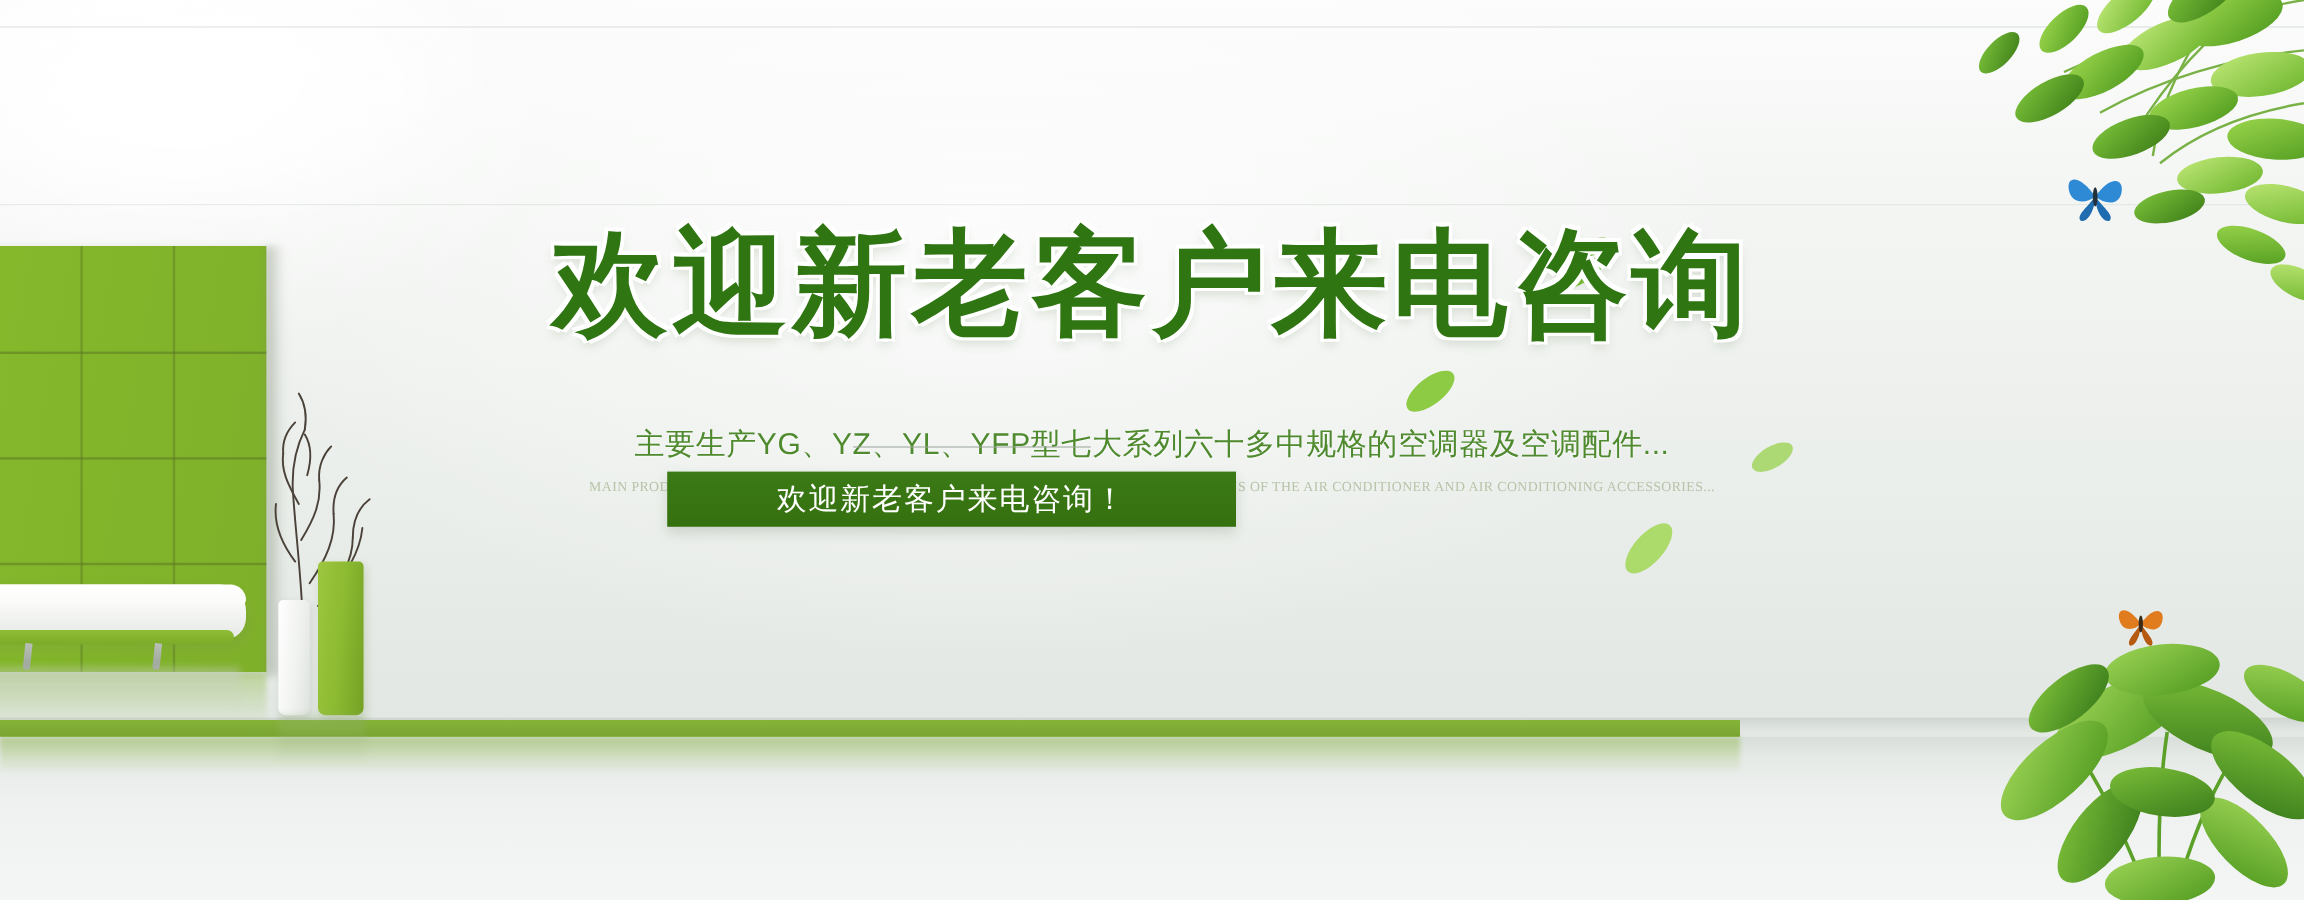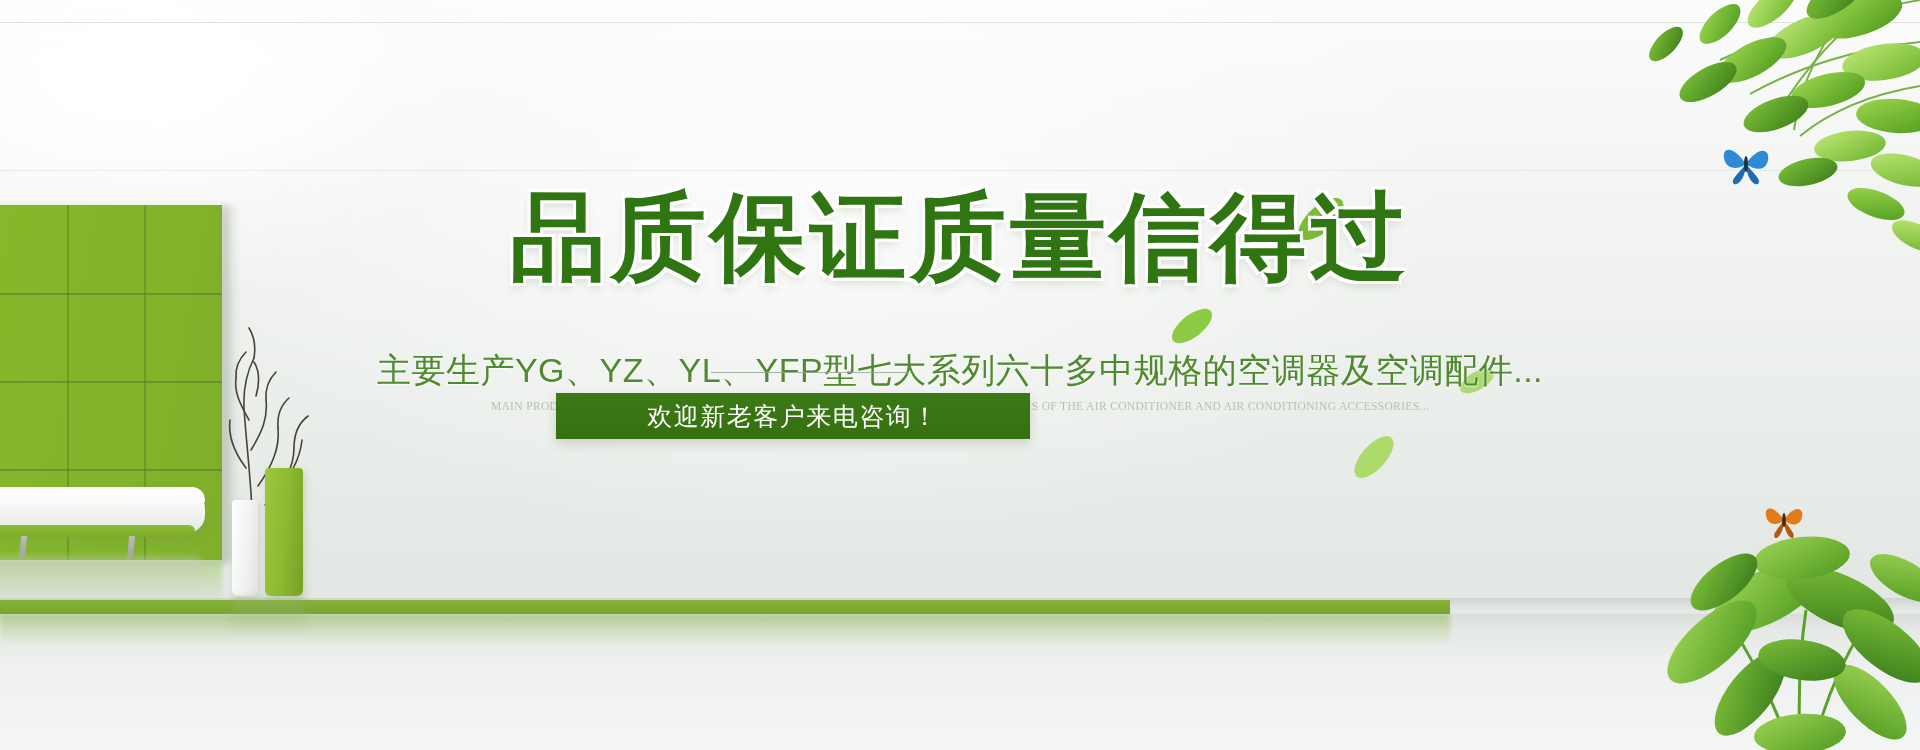--- a/index.html
+++ b/index.html
@@ -430,7 +430,7 @@
   <div class="content">
 
 
-    <div class="headline">品质保证质量信得过</div>
+    <div class="headline">欢迎新老客户来电咨询</div>
 
     <div class="sub-cn">主要生产YG、YZ、YL、YFP型七大系列六十多中规格的空调器及空调配件...</div>
 

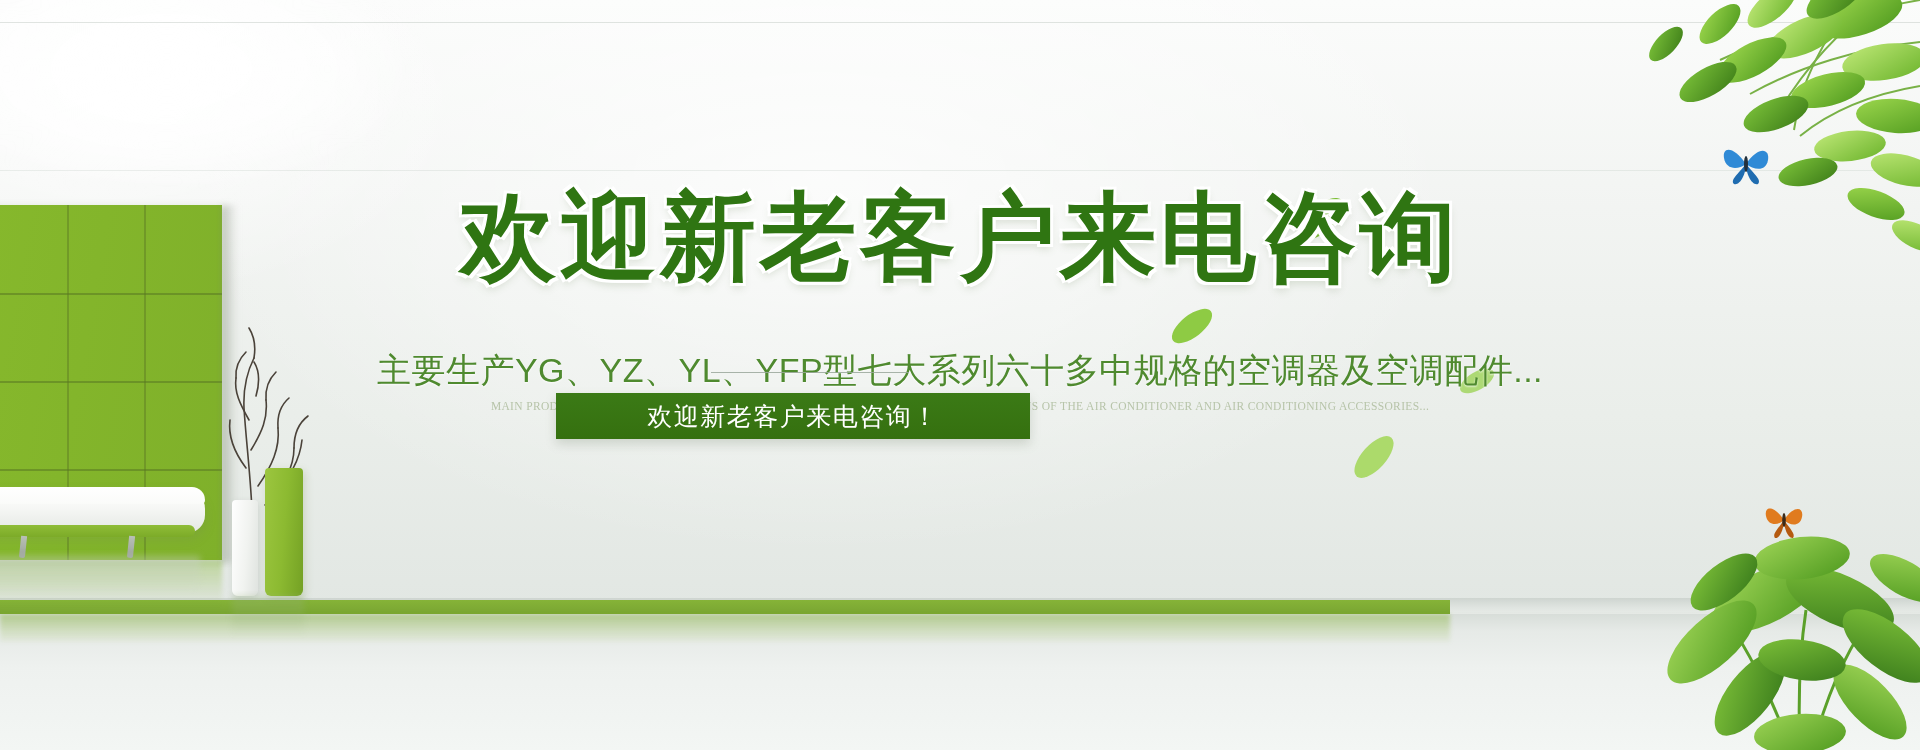--- a/index.html
+++ b/index.html
@@ -221,7 +221,7 @@
     position: absolute;
     left: 0; top: 354px;
     width: 1920px;
-    font-size: 34px;
+    font-size: 25px;
     line-height: 32px;
     letter-spacing: 0.5px;
     color: #4f8a2f;

